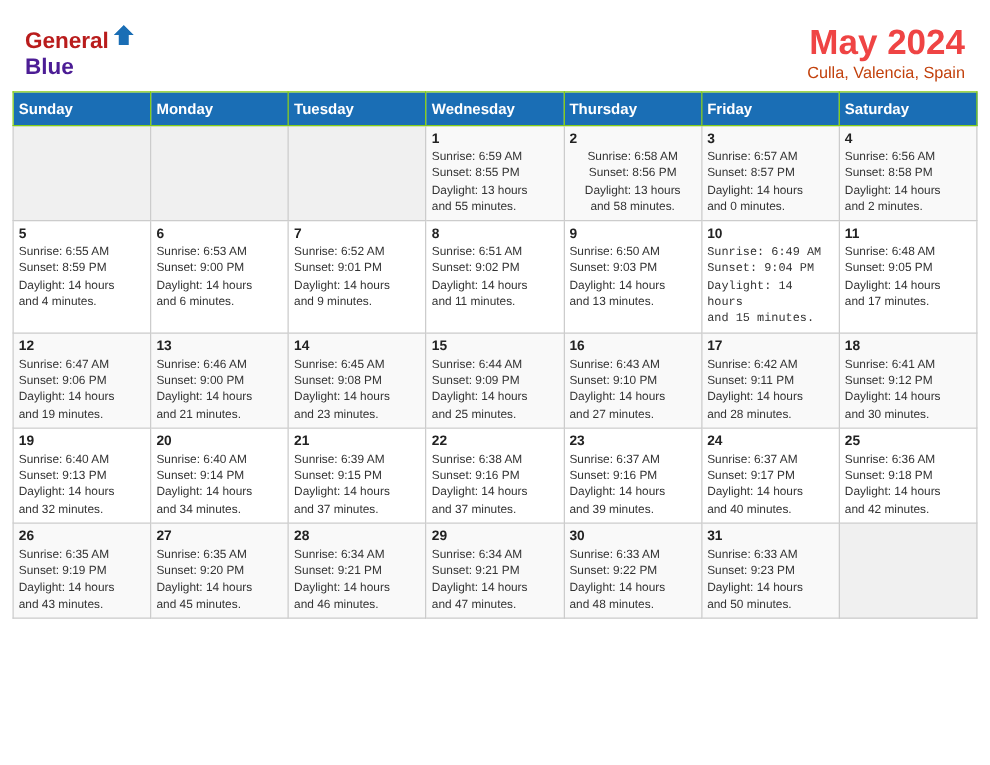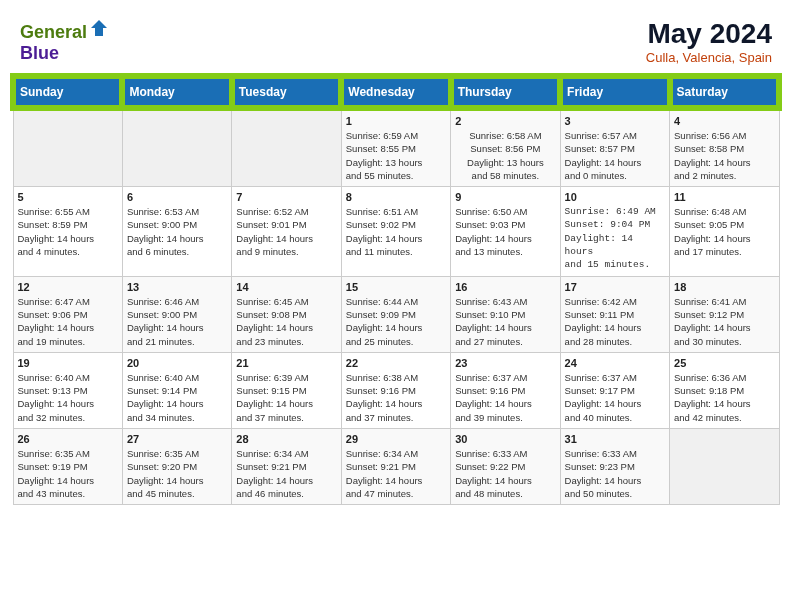--- a/index.html
+++ b/index.html
@@ -23,7 +23,7 @@
     .logo-text-general {
       font-size: 18px;
       font-weight: bold;
-      color: #4d7c0f;
+      color: #b91c1c;
     }
     .logo-text-blue {
       font-size: 18px;

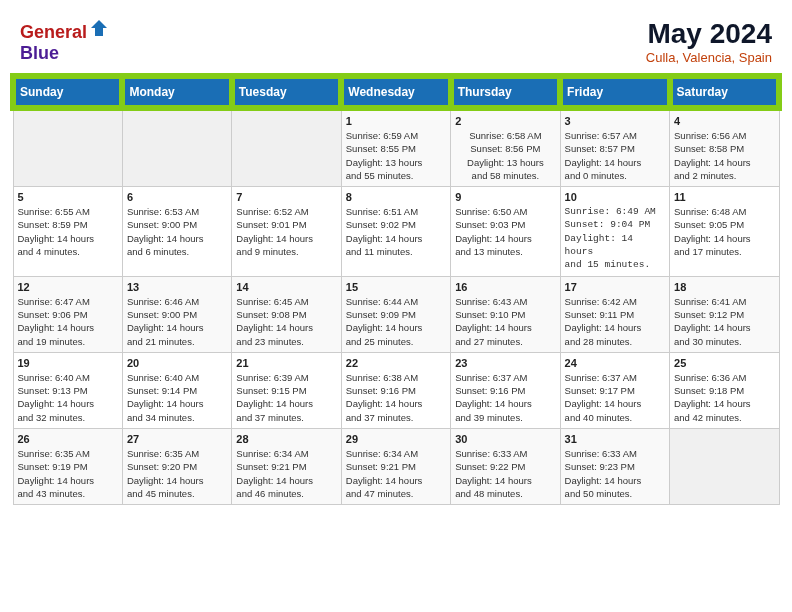--- a/index.html
+++ b/index.html
@@ -41,7 +41,7 @@
     .month-year {
       font-size: 28px;
       font-weight: bold;
-      color: #0f172a;
+      color: #ef4444;
     }
     .location {
       font-size: 13px;

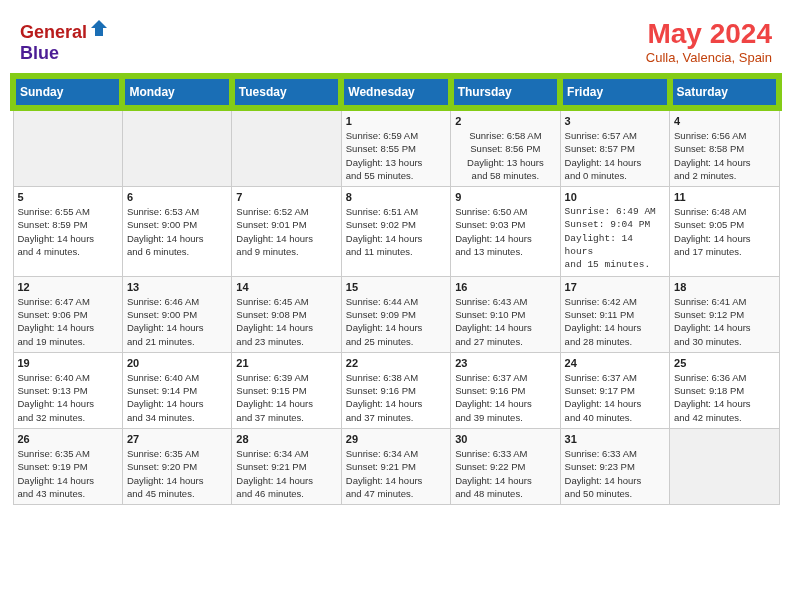--- a/index.html
+++ b/index.html
@@ -59,7 +59,7 @@
       font-weight: bold;
       padding: 6px 4px;
       text-align: left;
-      border: 6px solid #84cc16;
+      border: 1px solid #84cc16;
     }
     tbody tr td {
       border: 1px solid #ccc;

